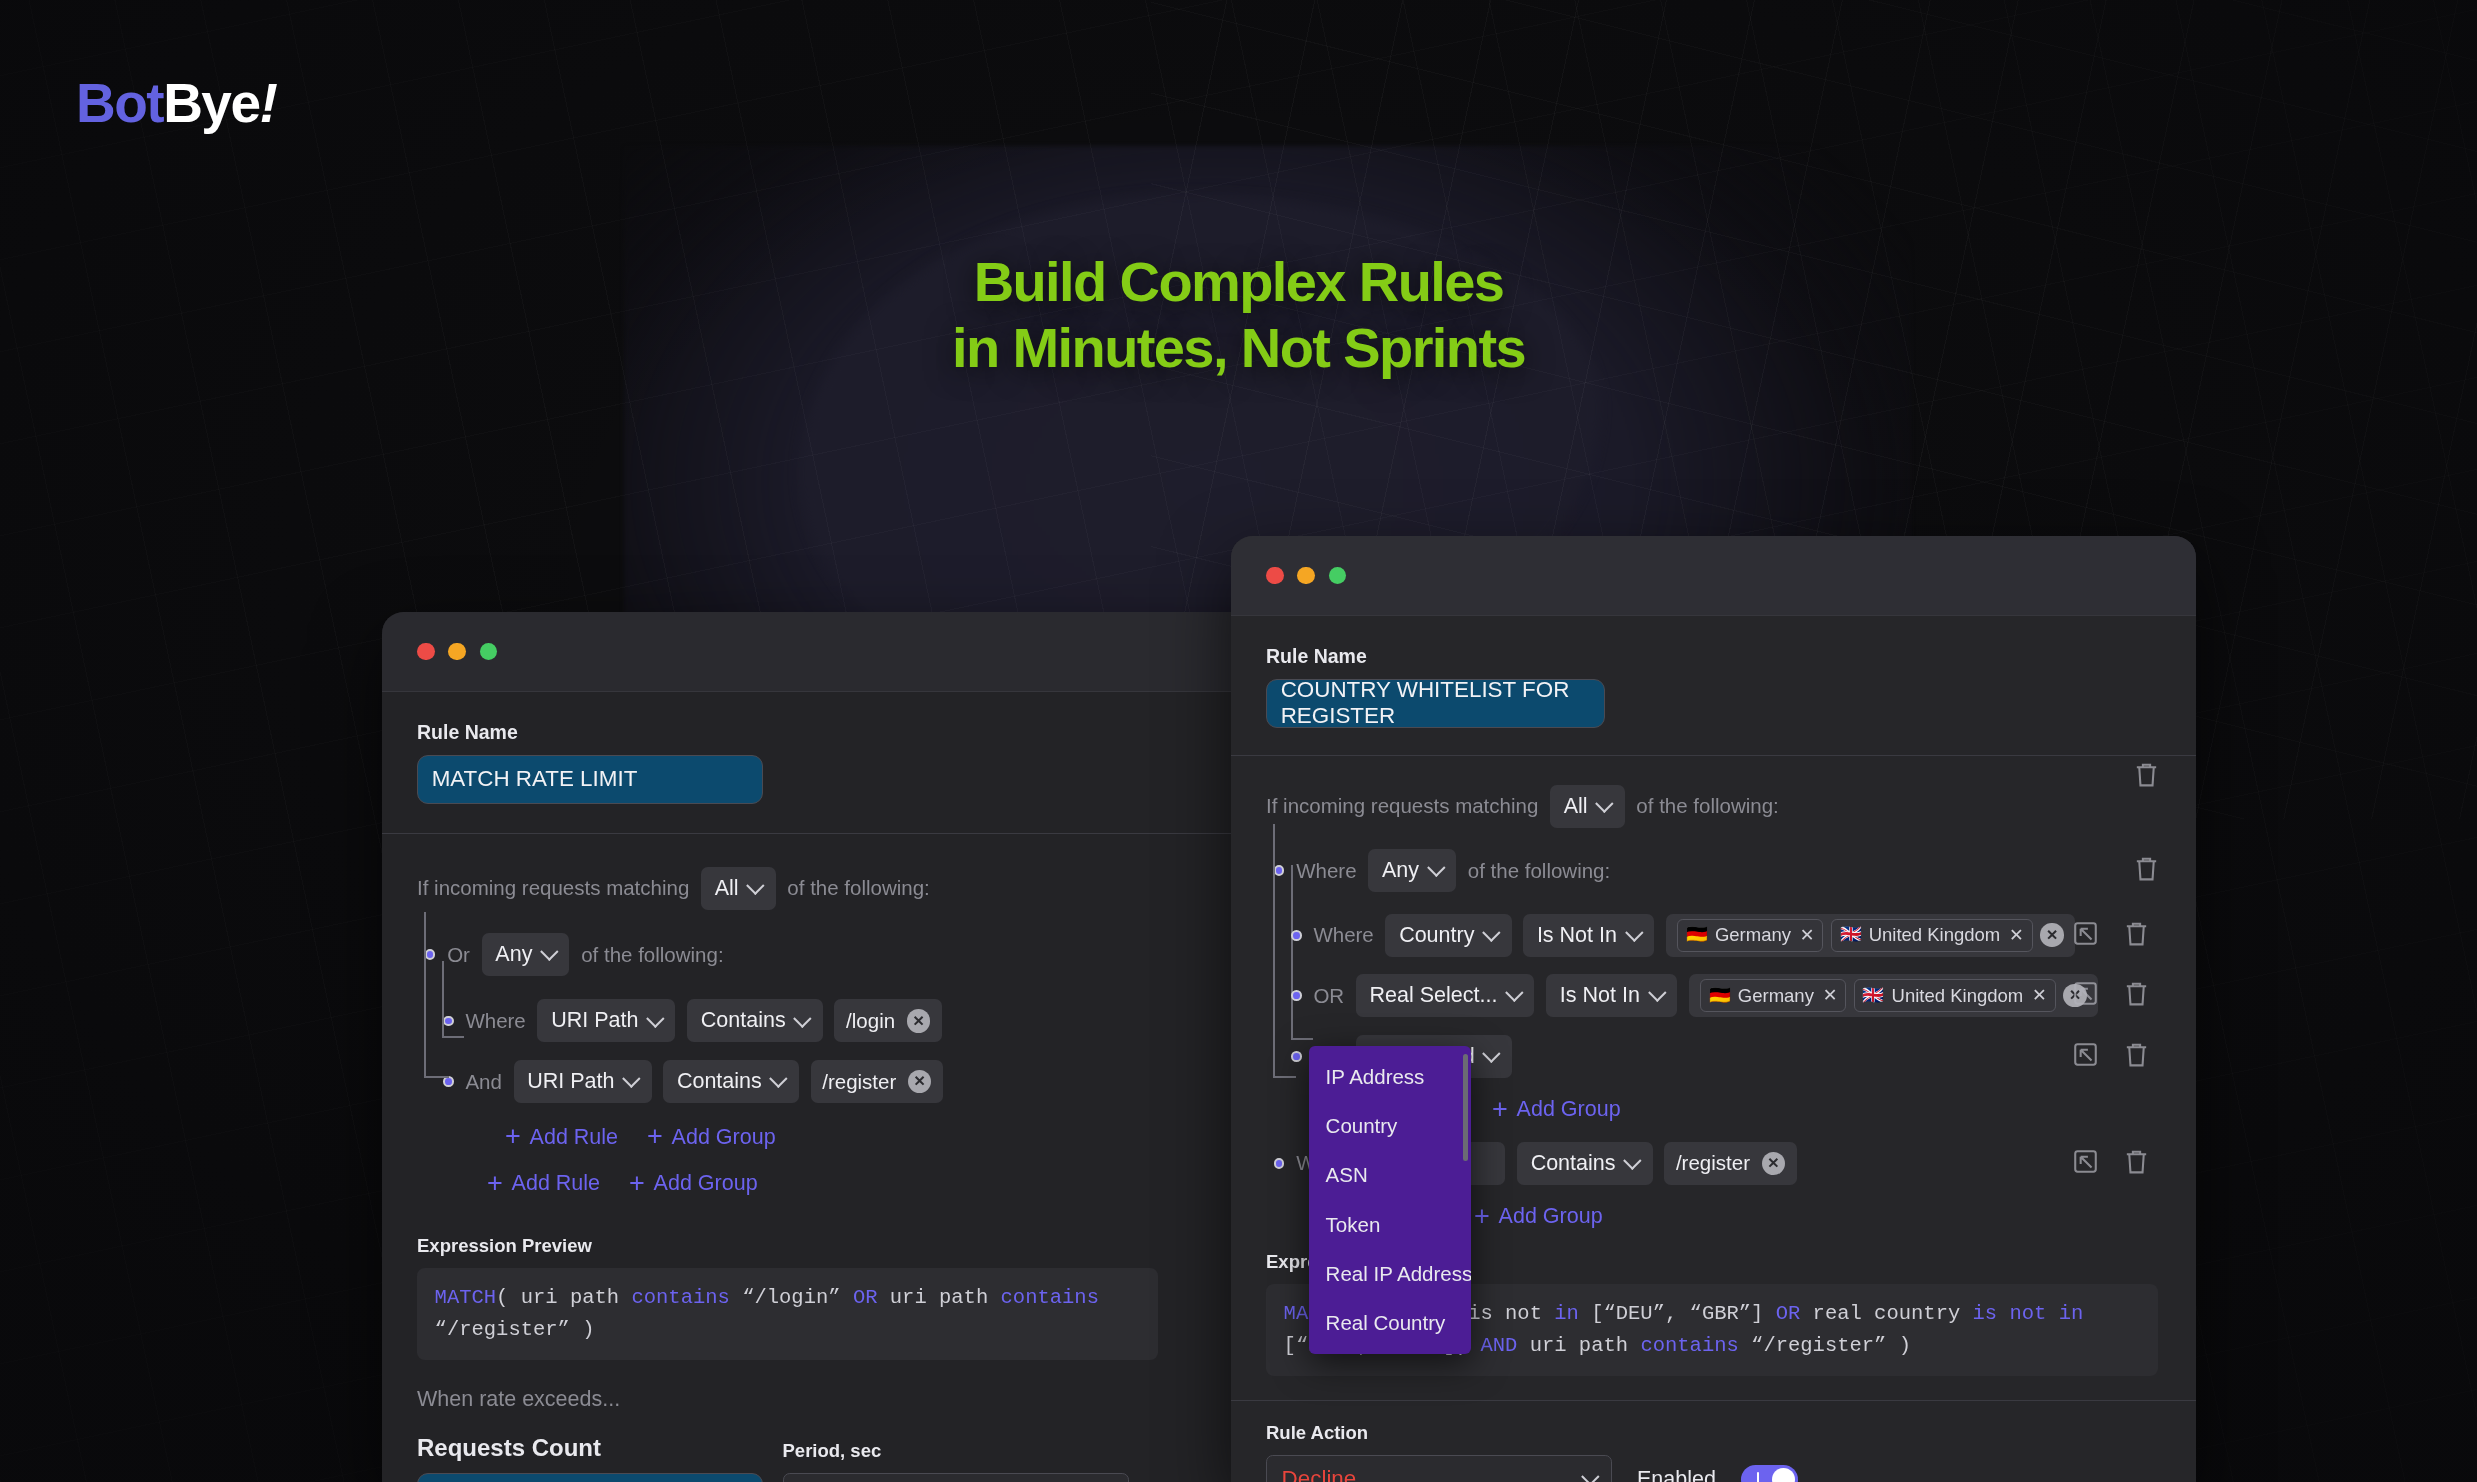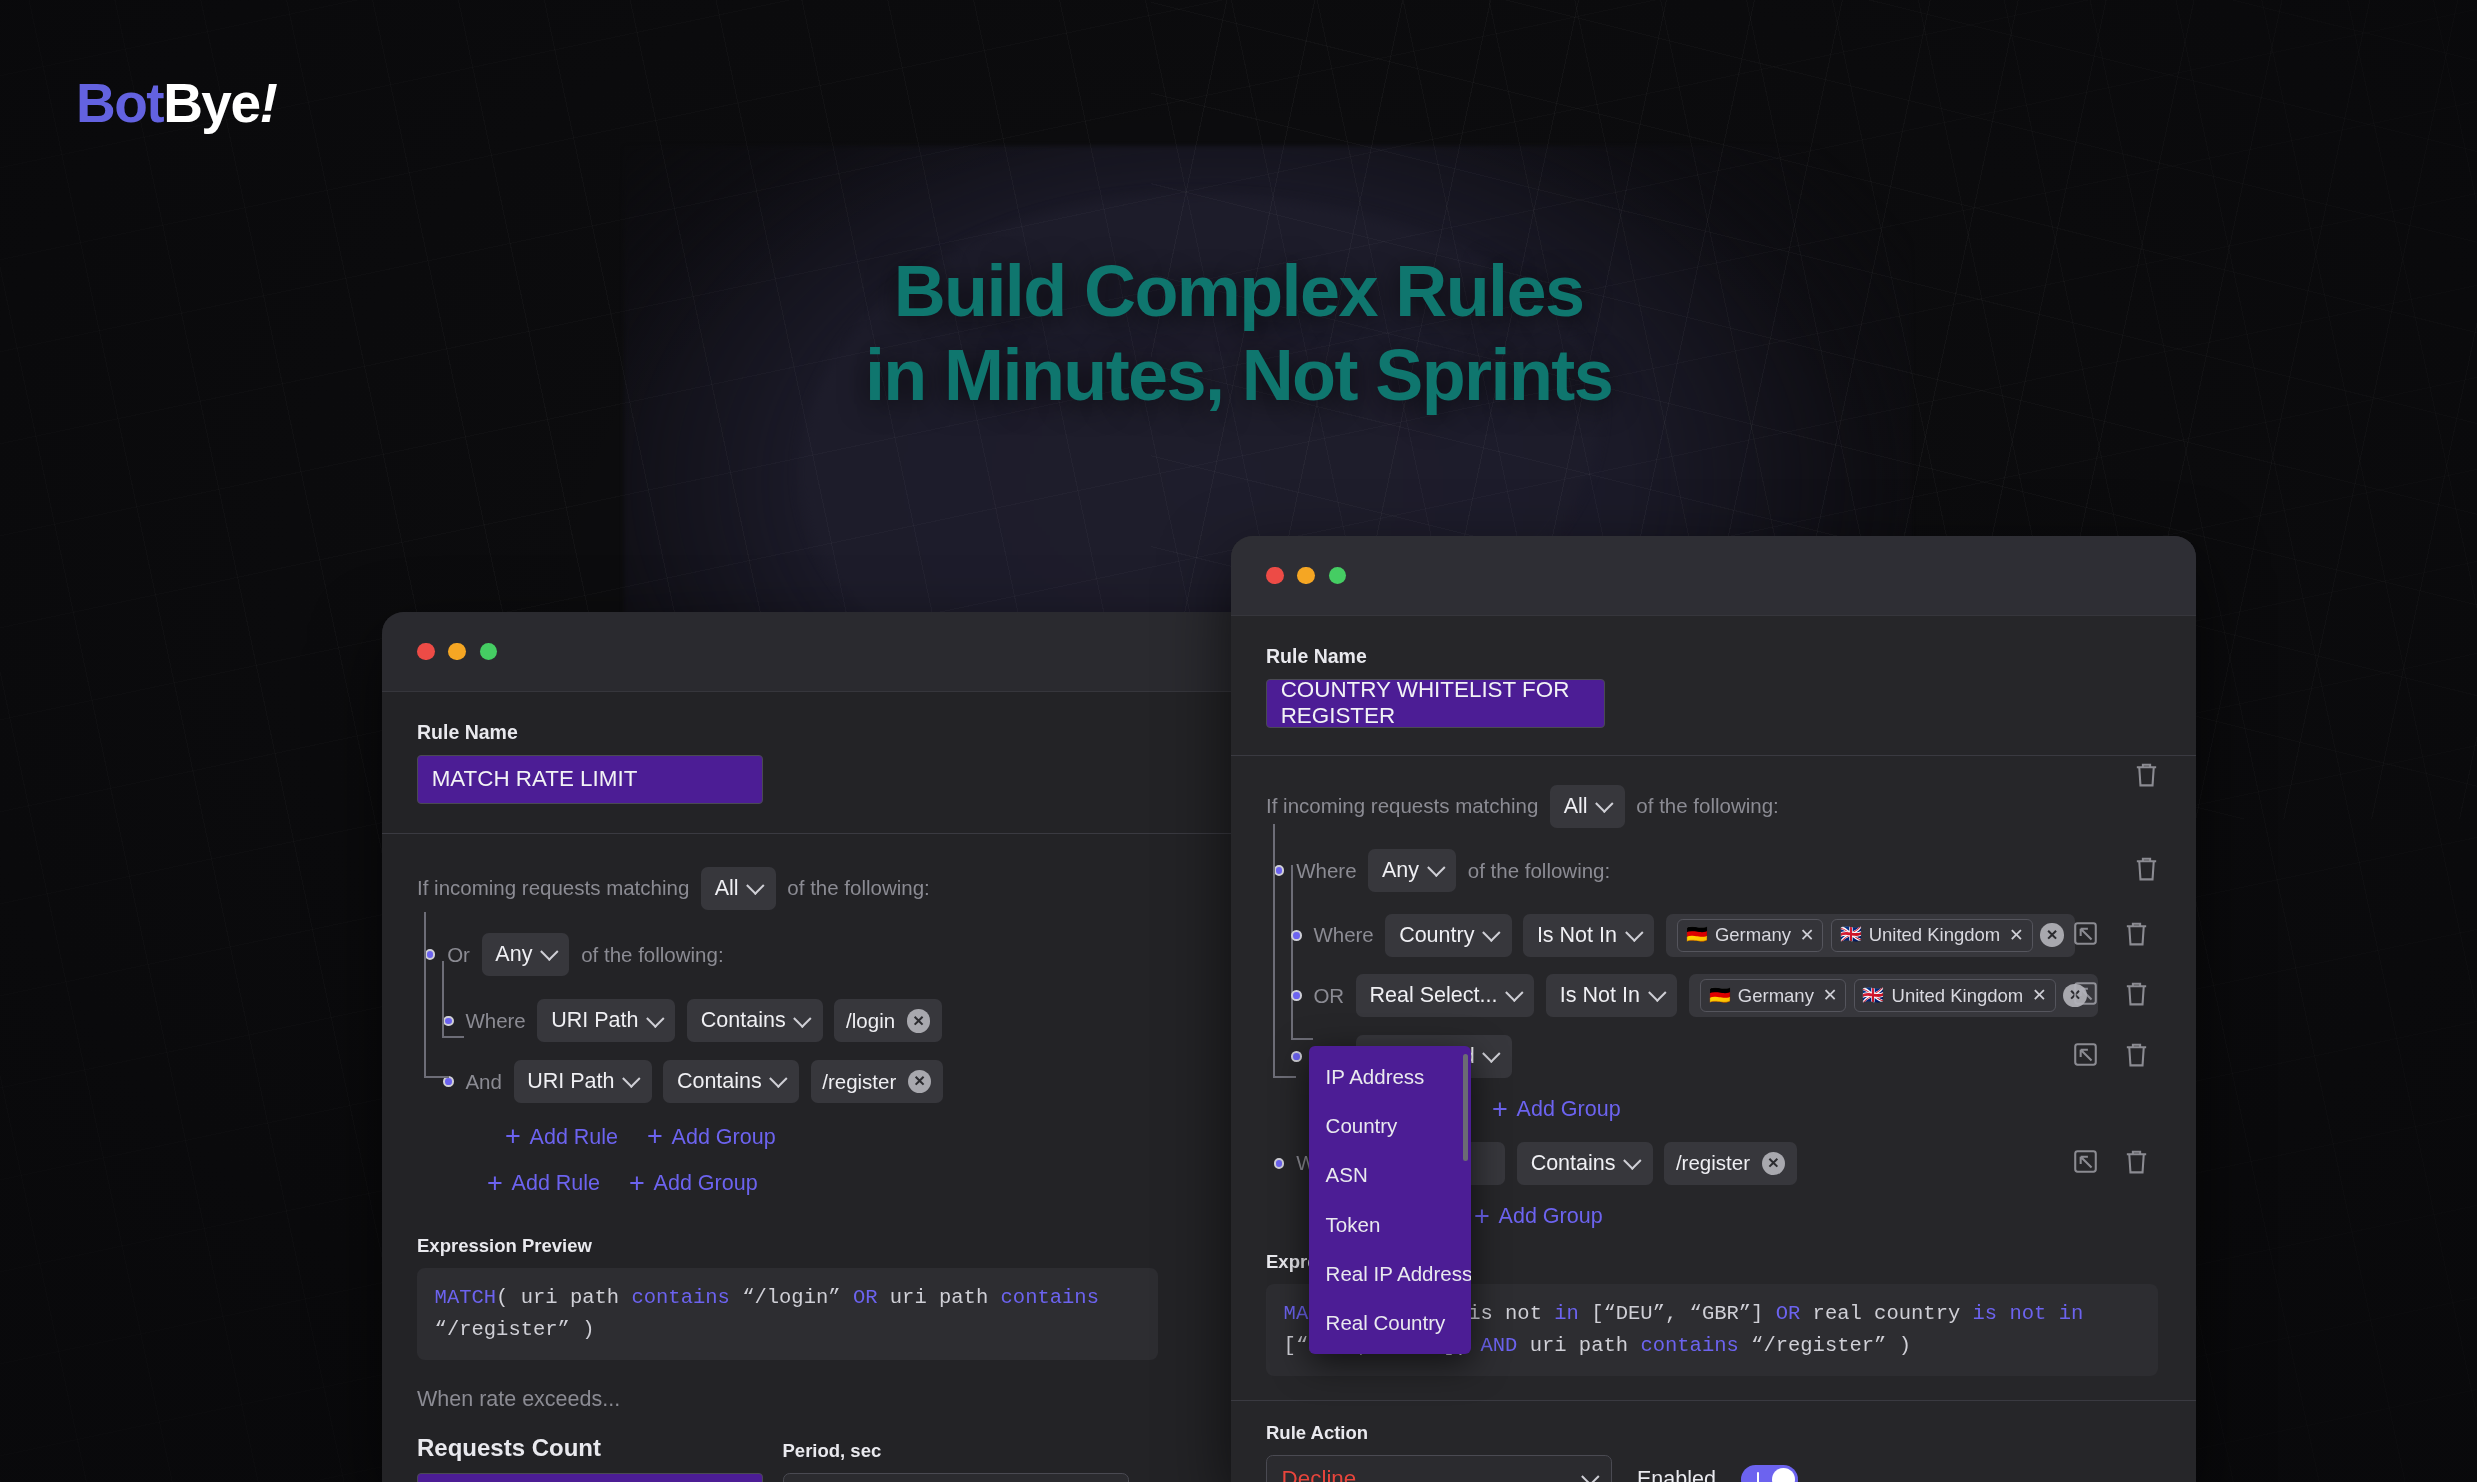--- a/index.html
+++ b/index.html
@@ -64,8 +64,8 @@
   #hero {
     position: absolute; left: 0; right: 0; top: 249px;
     text-align: center;
-    color: #0f766e;
-    font-size: 72px; line-height: 1.17;
+    color: #84cc16;
+    font-size: 56px; line-height: 1.17;
     font-weight: 700; letter-spacing: -1.6px;
     text-shadow: 0 3.9px 29px rgba(0,0,0,.7);
   }

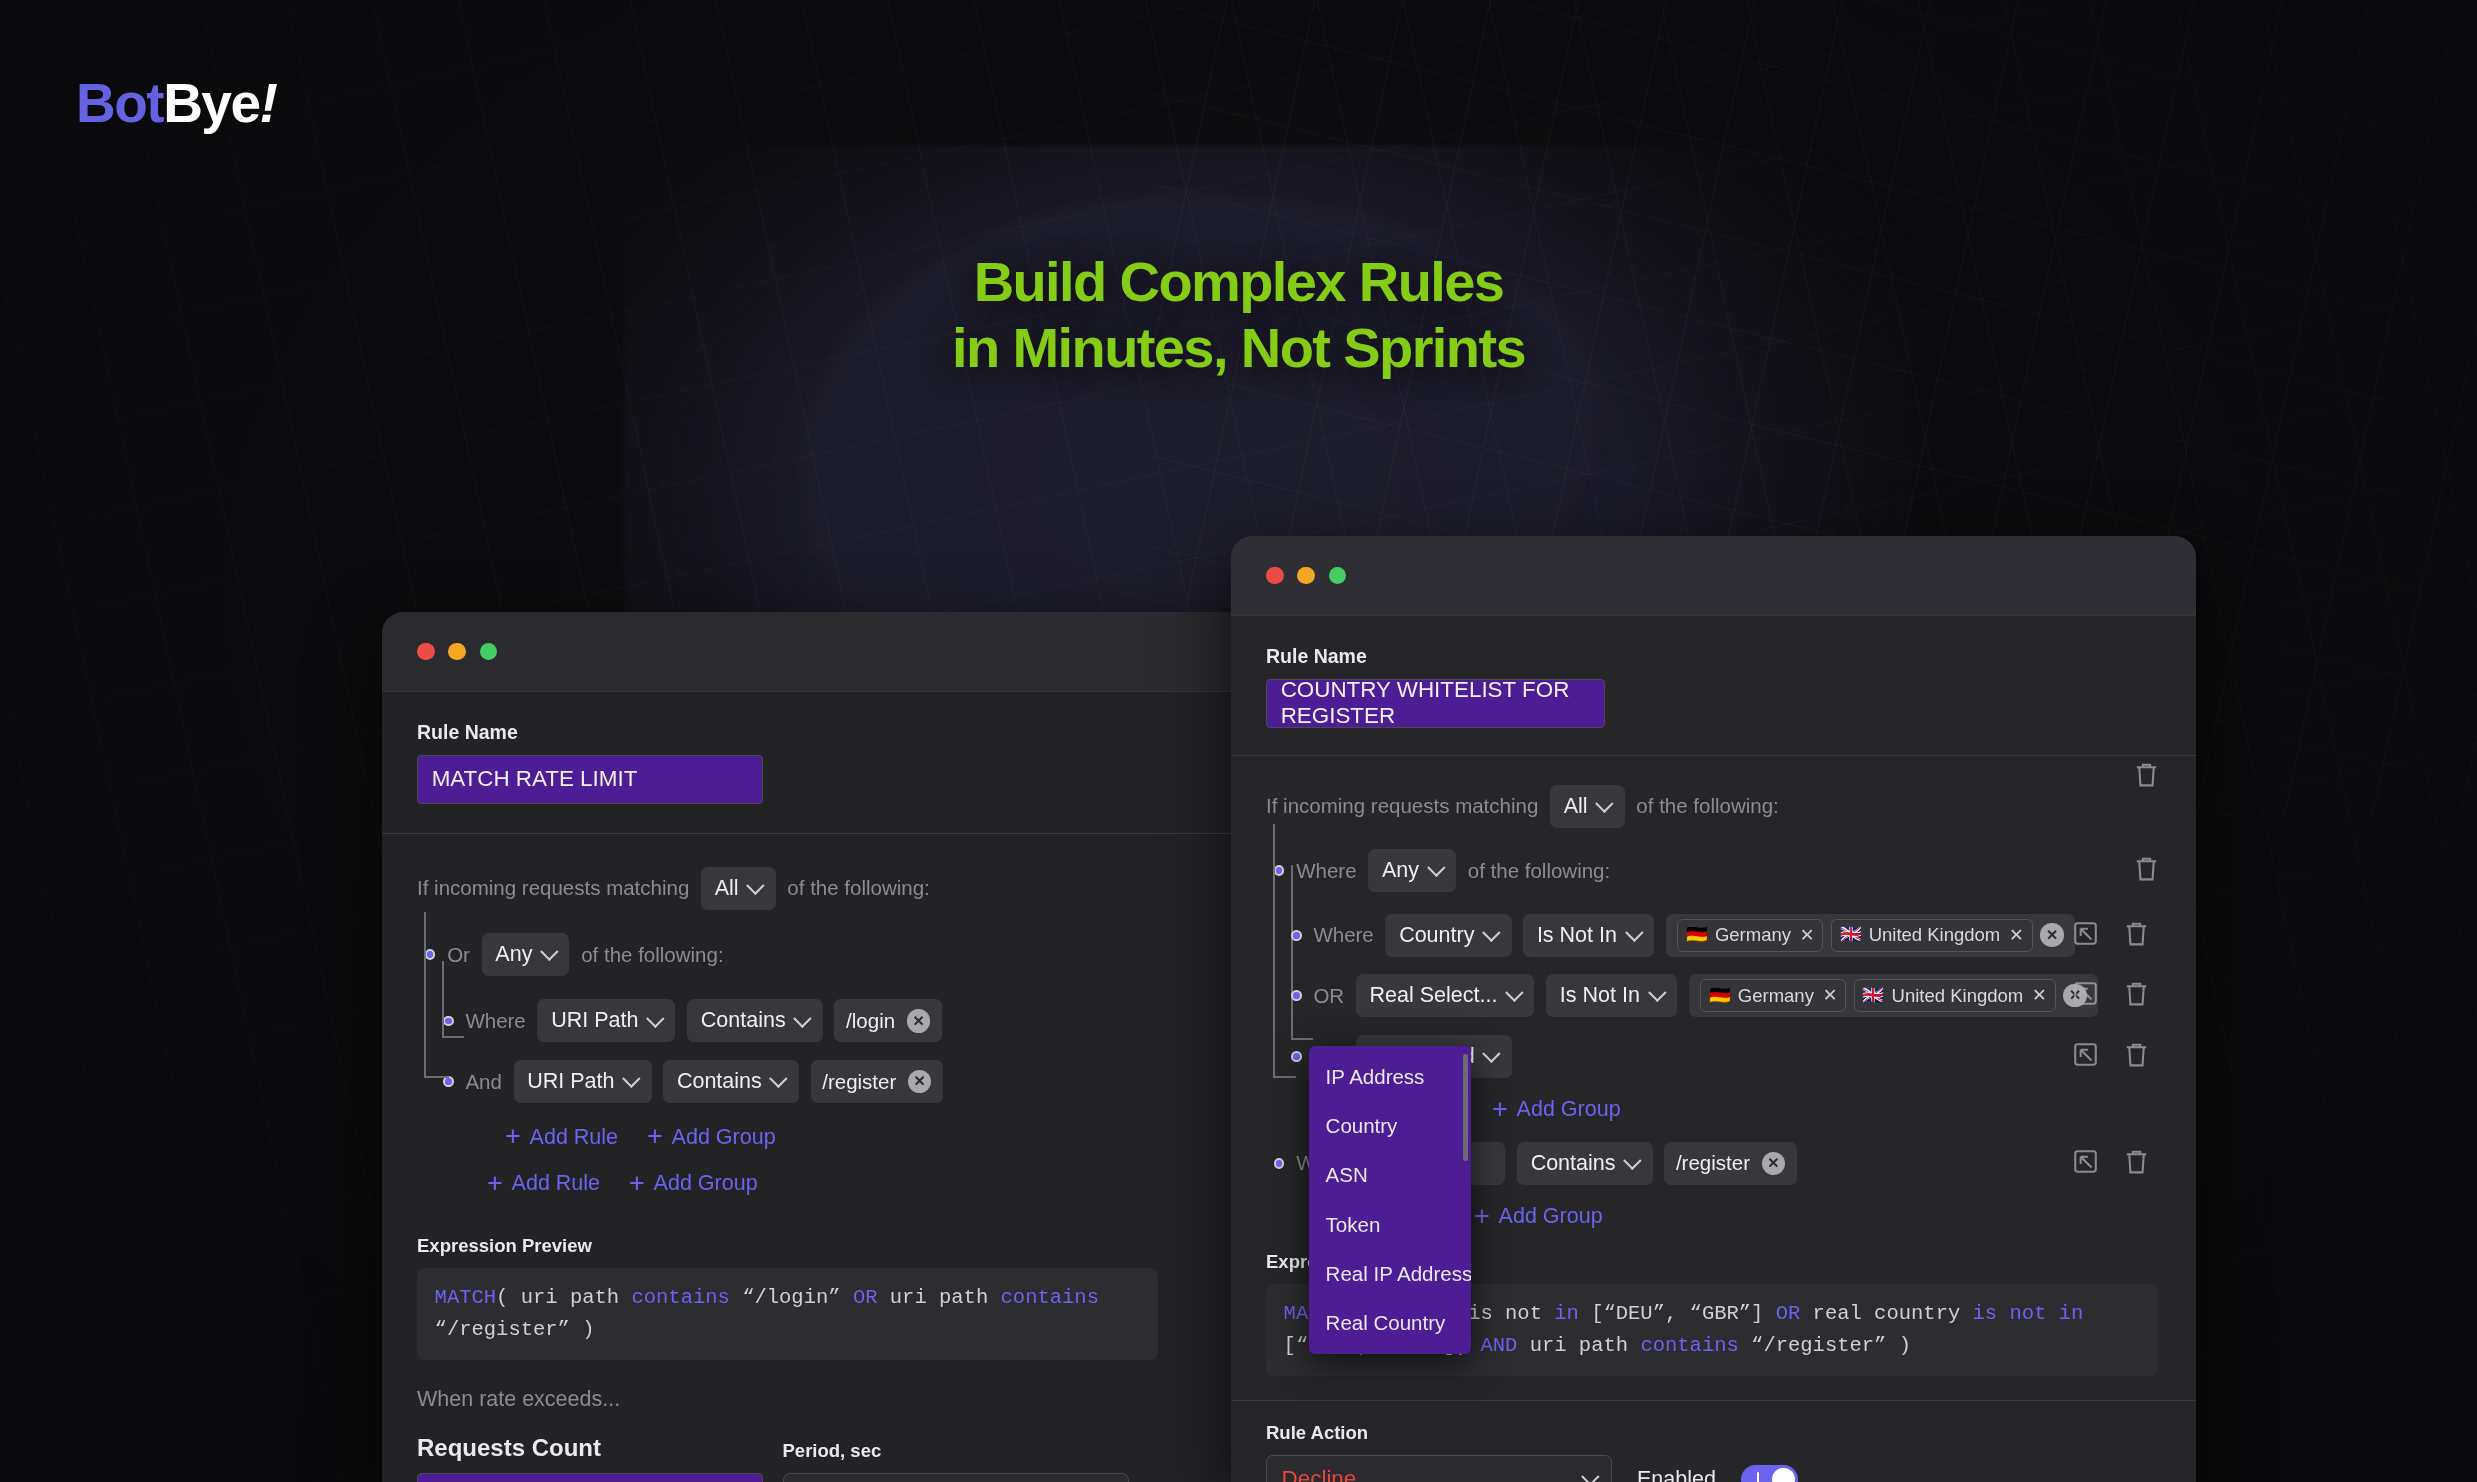--- a/index.html
+++ b/index.html
@@ -98,8 +98,8 @@
     color: #e9e9ee; font-size: 19.5px; font-weight: 600; margin-bottom: 10.7px;
   }
   .text-input {
-    height: 49px; border: 1px solid #4a4a52; border-radius: 4px;
-    background: #4c1d95; color: #f2f2f5;
+    height: 49px; border: 1px solid #4a4a52; border-radius: 11px;
+    background: #0c4a6e; color: #f2f2f5;
     display: flex; align-items: center; padding: 0 13.7px;
     font-size: 22.4px;
   }

